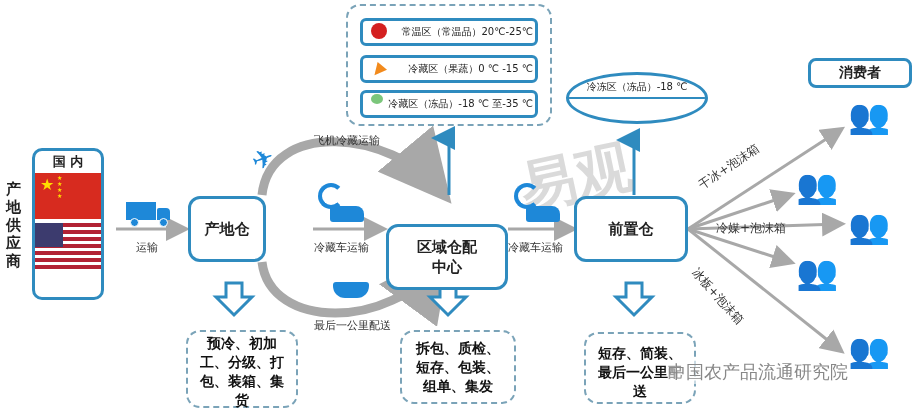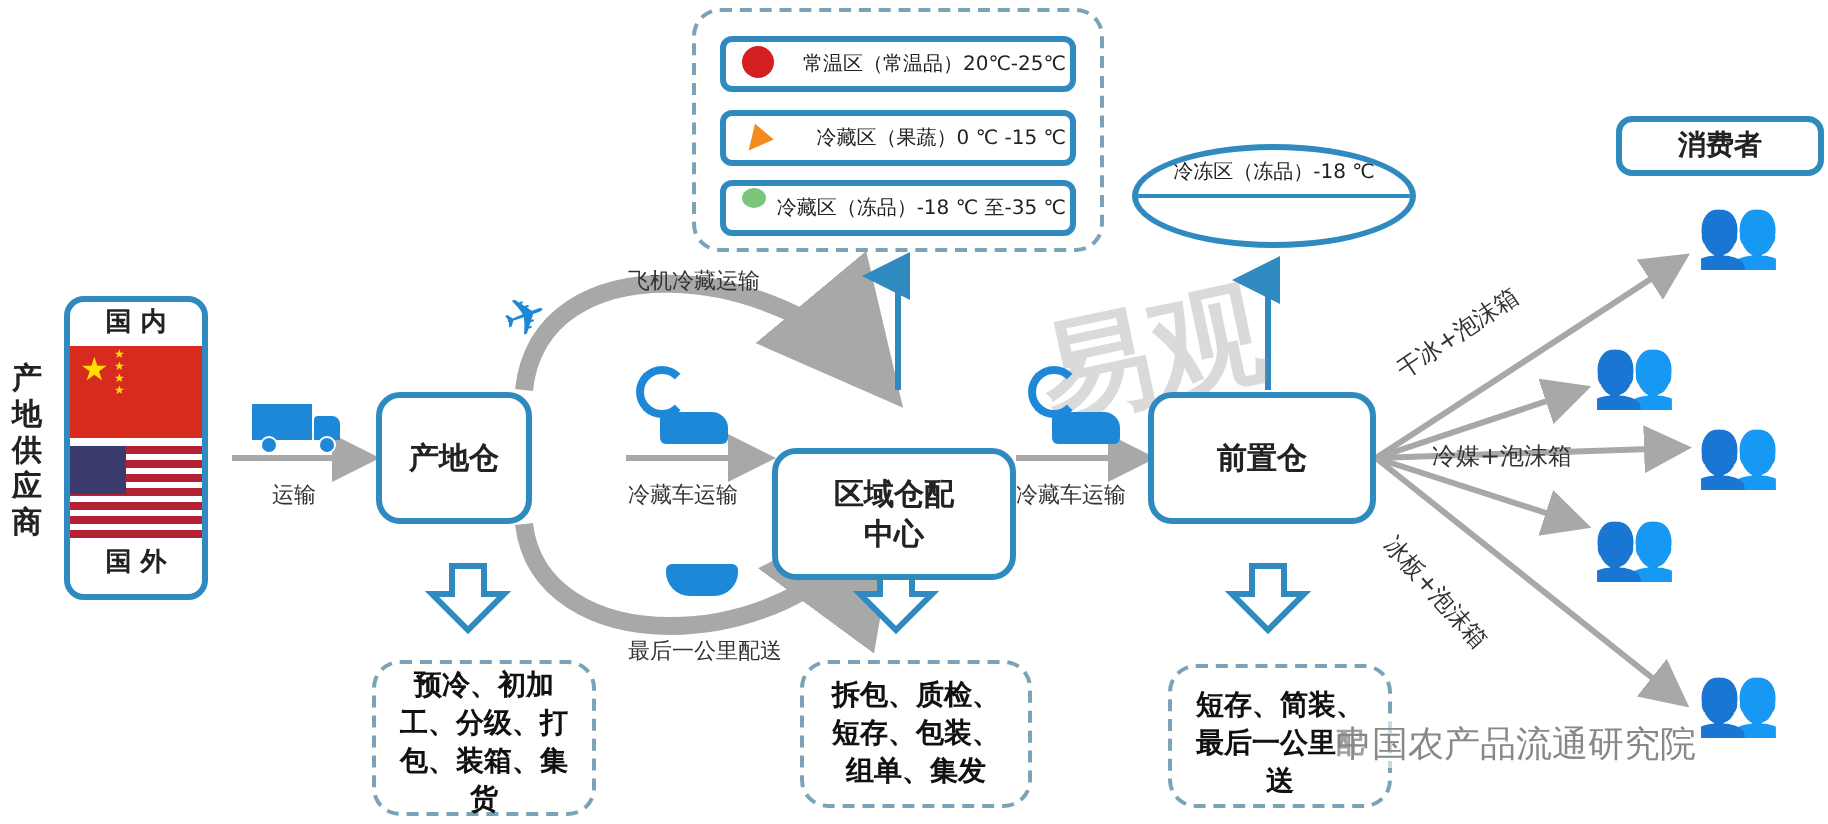--- a/index.html
+++ b/index.html
@@ -60,7 +60,6 @@
   <div style="height:46px;background:repeating-linear-gradient(#b22234 0 4px,#fff 4px 7px);position:relative;margin-top:4px;">
     <div style="position:absolute;left:0;top:0;width:28px;height:24px;background:#3c3b6e;"></div>
   </div>
-  <div style="height:26px;text-align:center;font-weight:bold;font-size:13px;line-height:26px;">国 外</div>
 </div>
 
 <div class="abs" style="left:126px;top:202px;width:46px;height:22px;">

